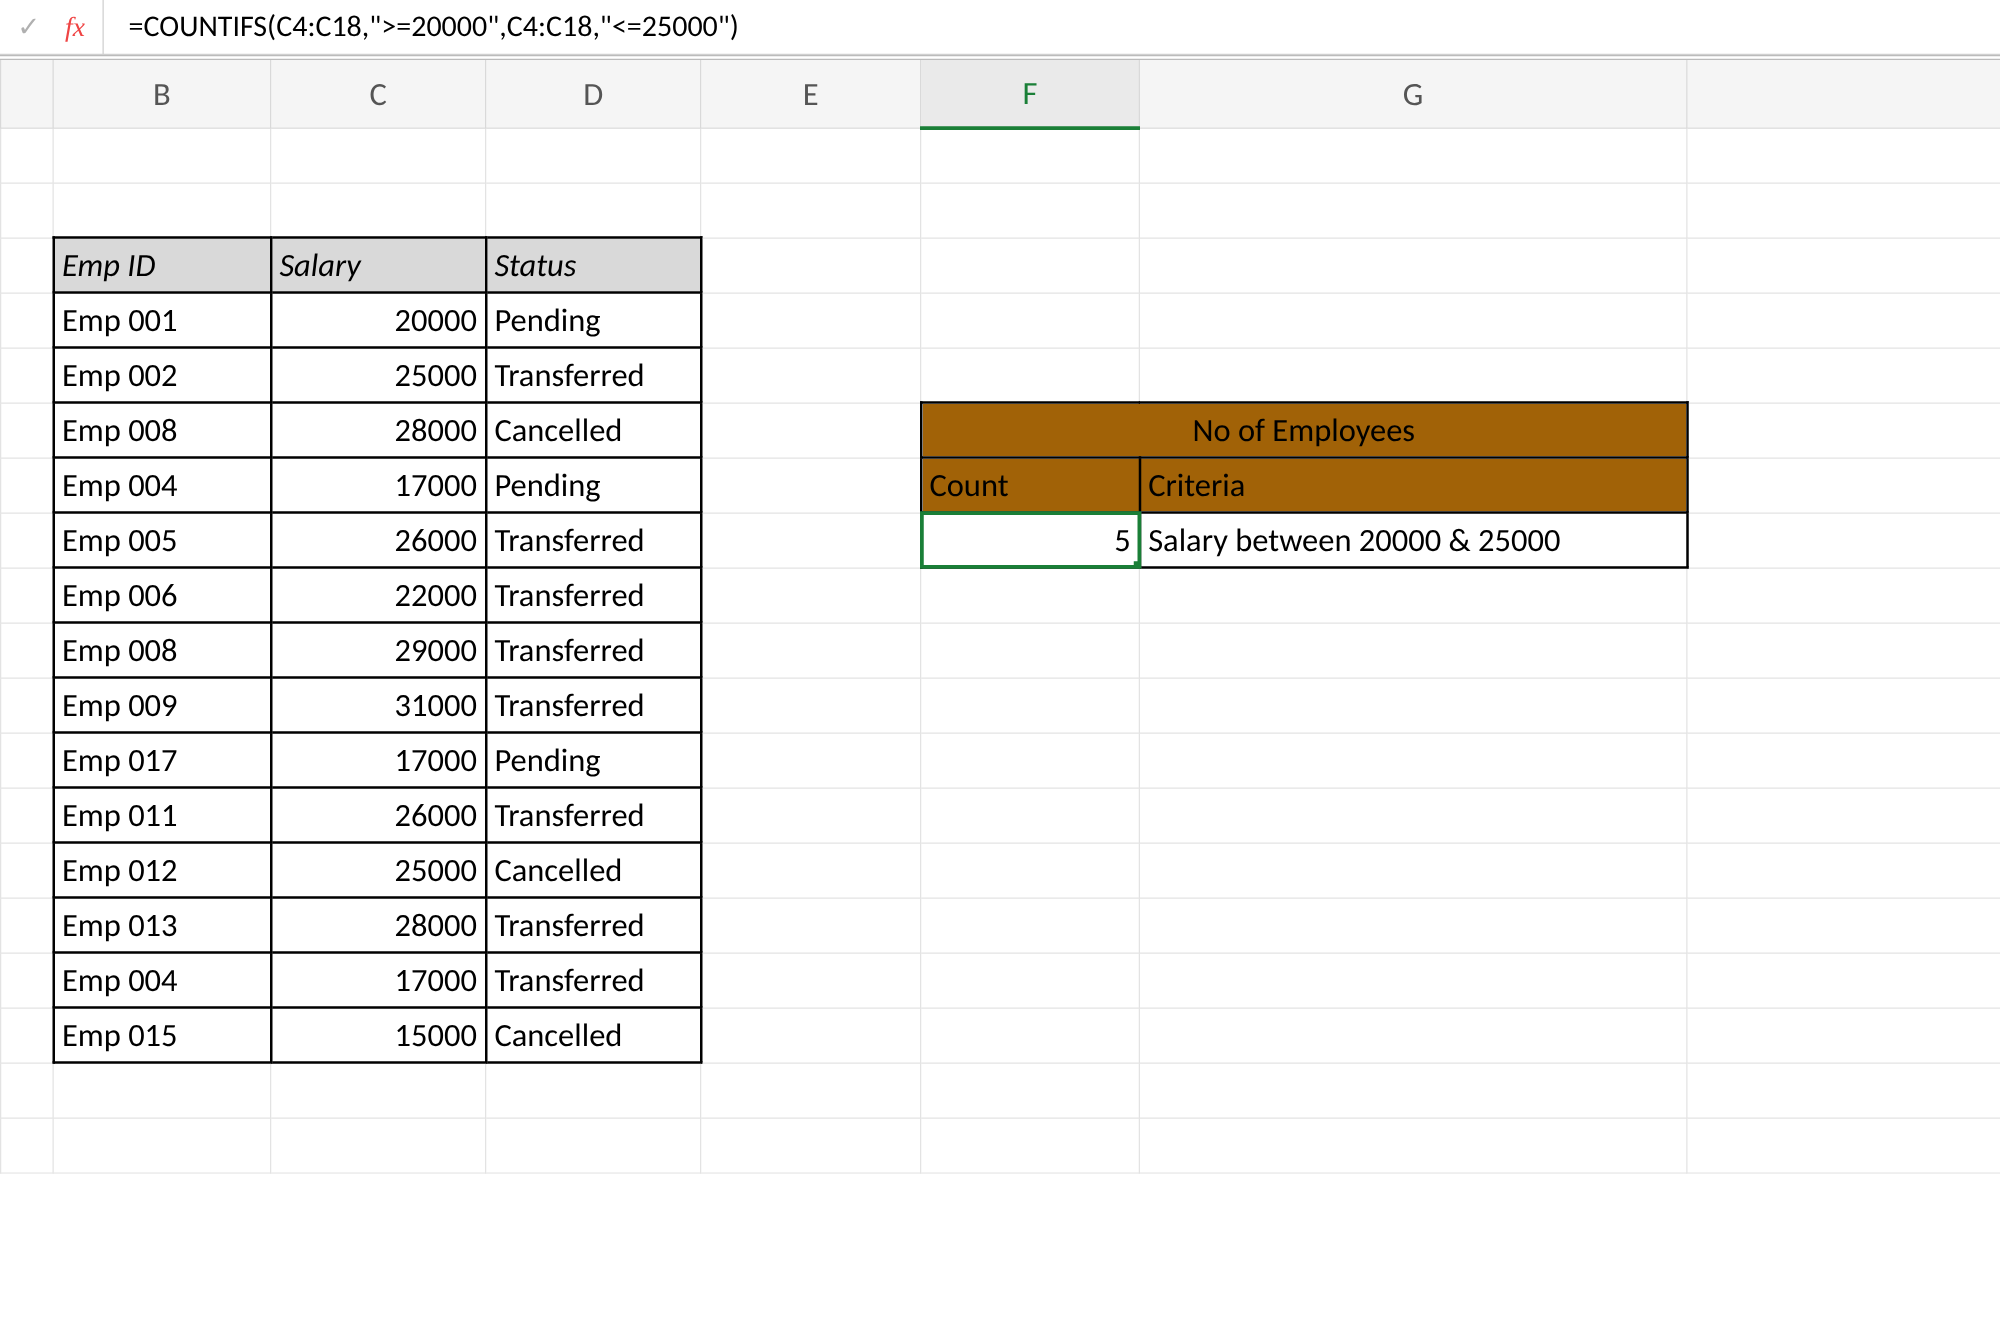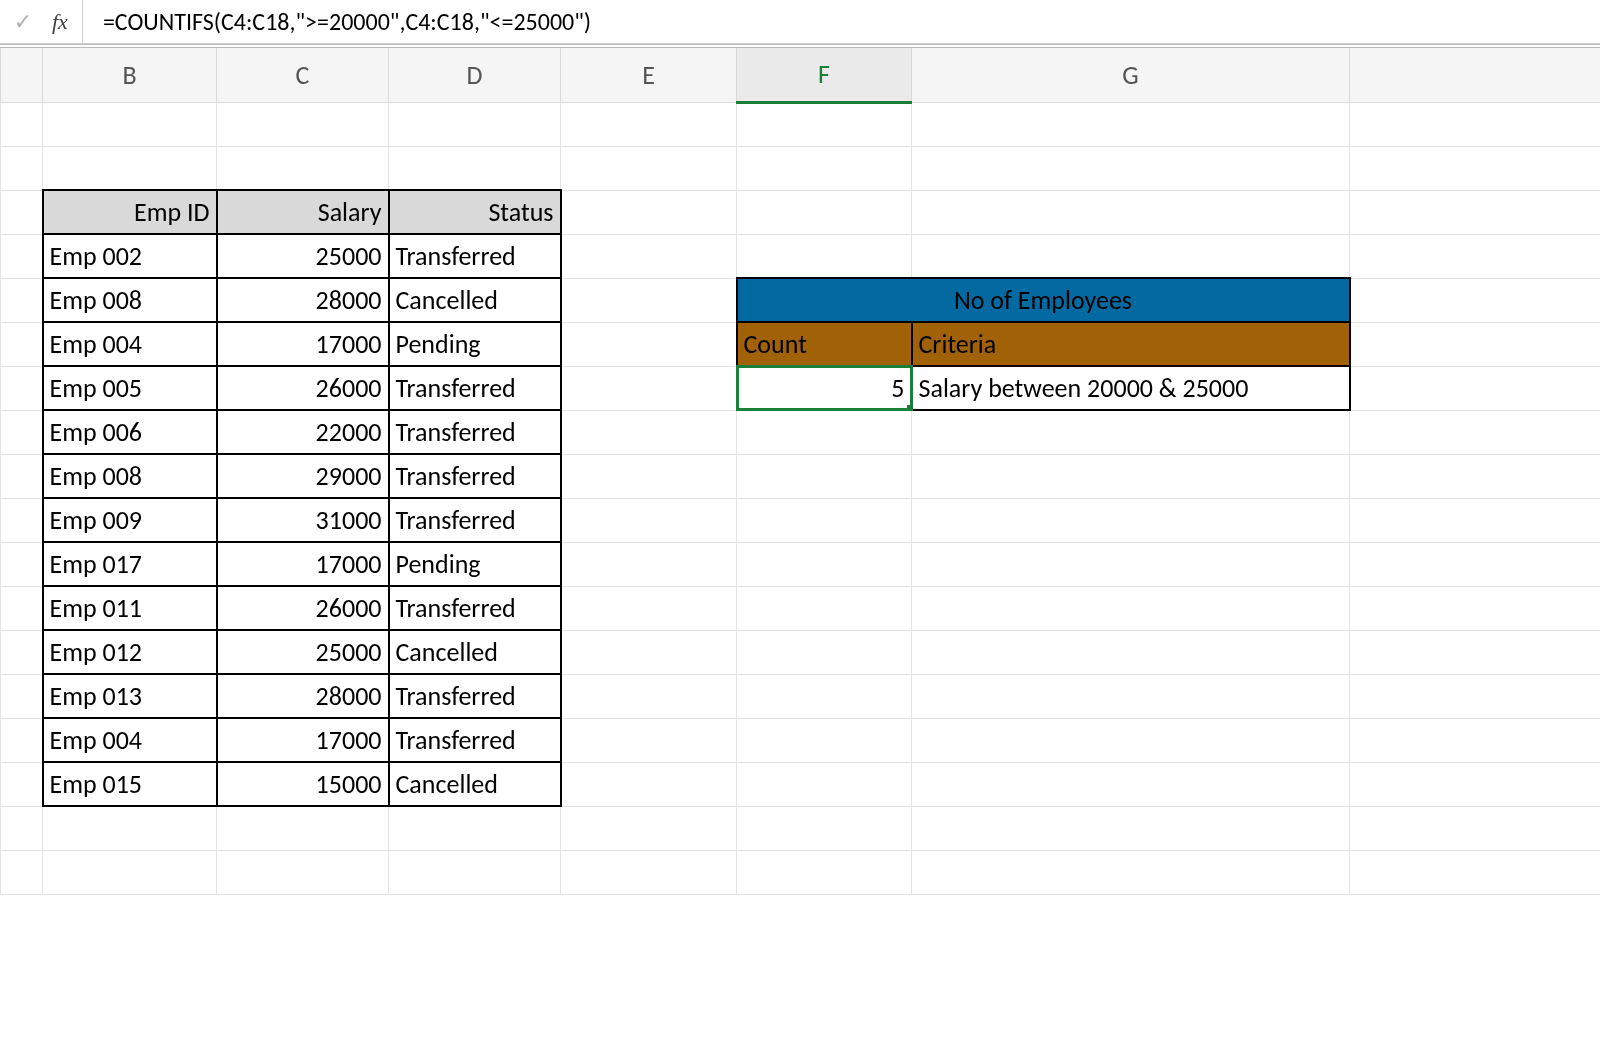--- a/index.html
+++ b/index.html
@@ -29,7 +29,7 @@
     font-style: italic;
     font-family: 'Times New Roman', serif;
     font-size: 22px;
-    color: #404040;
+    color: #ef4444;
     padding-right: 14px;
     border-right: 1px solid #d0d0d0;
     line-height: 44px;

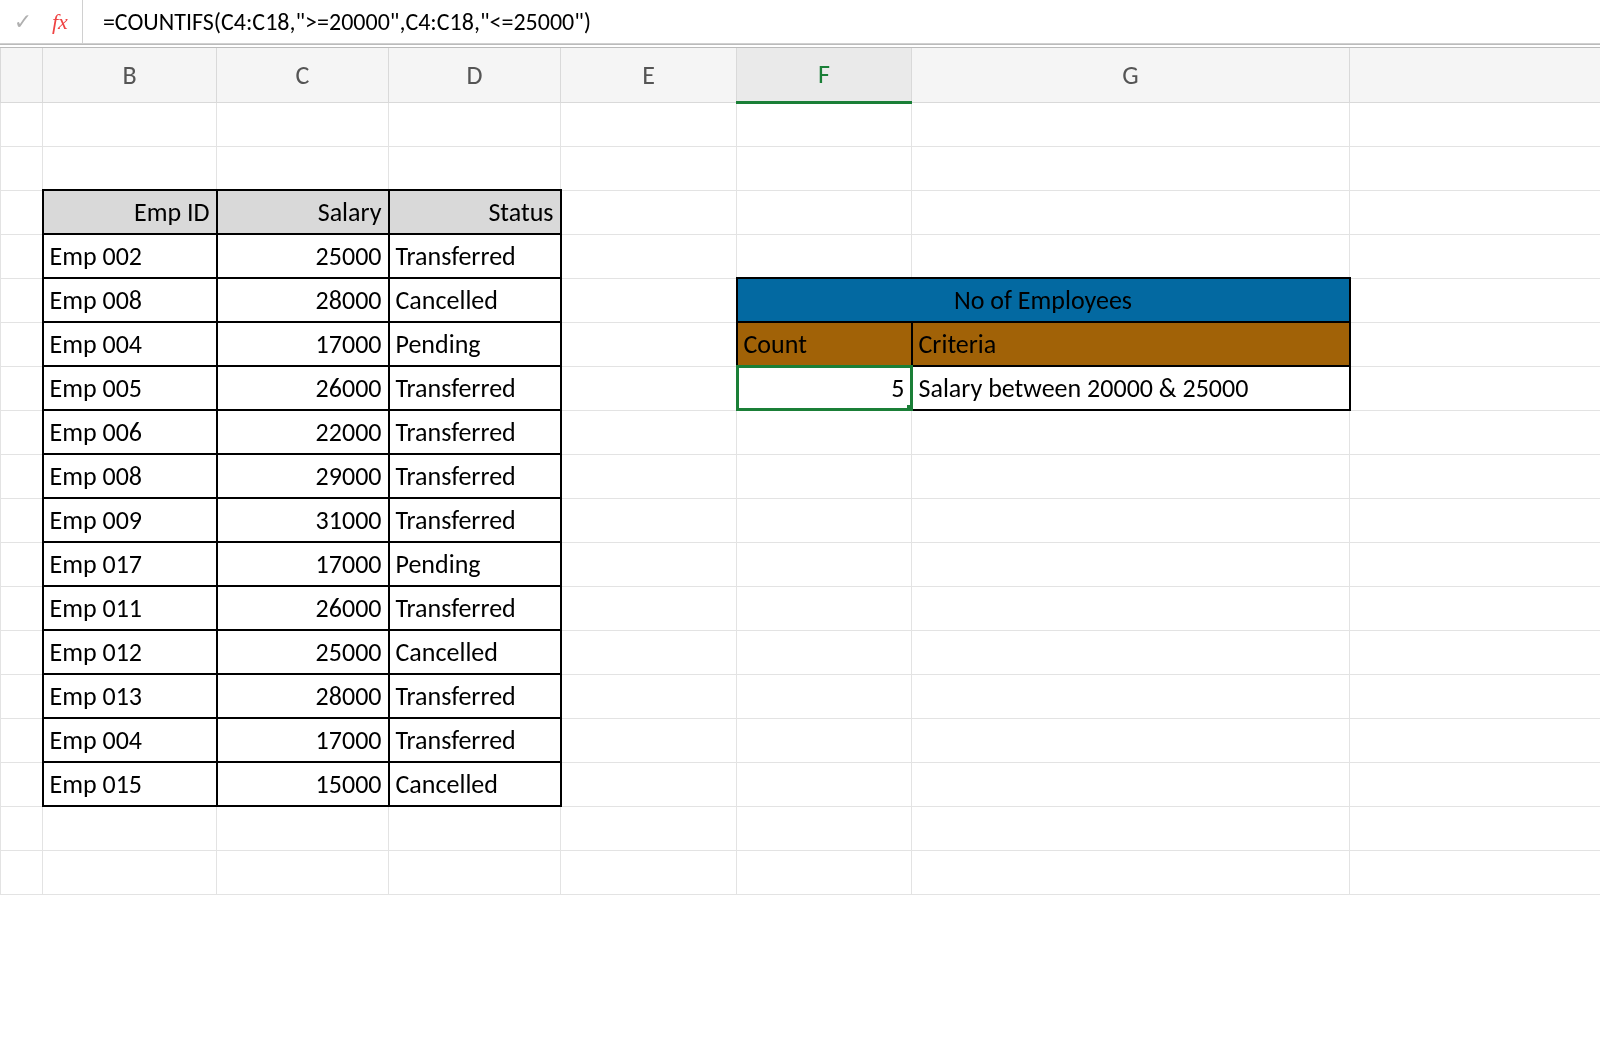--- a/index.html
+++ b/index.html
@@ -95,9 +95,10 @@
   .tbl-head {
     background: #d9d9d9;
     border: 2px solid #000 !important;
-    text-align: right;
+    text-align: left;
     font-weight: 400;
     font-size: 26px;
+    font-style: italic;
   }
   .tbl-cell {
     border: 2px solid #000 !important;

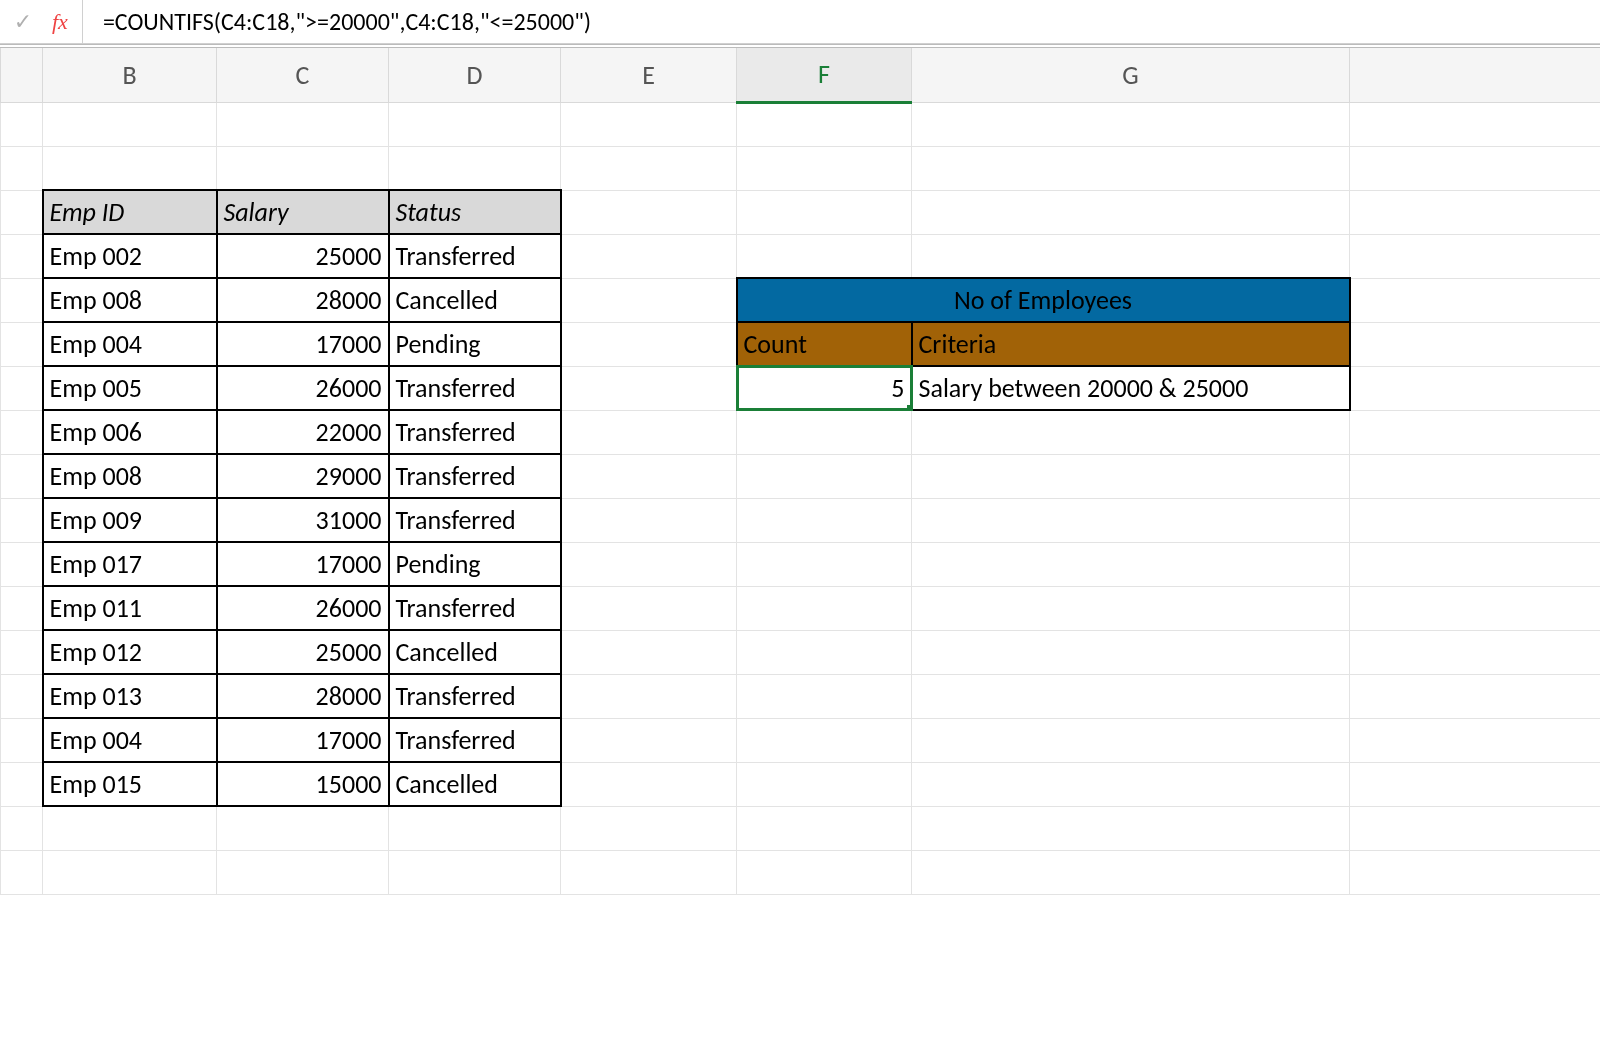--- a/index.html
+++ b/index.html
@@ -211,6 +211,16 @@
         </tr>
         <tr>
           <td style="border: 1px solid rgb(227, 227, 227); background: rgb(255, 255, 255);"></td>
+          <td class="tbl-cell left">Emp 001</td>
+          <td class="tbl-cell num">20000</td>
+          <td class="tbl-cell left">Pending</td>
+          <td></td>
+          <td></td>
+          <td></td>
+          <td></td>
+        </tr>
+        <tr>
+          <td style="border: 1px solid rgb(227, 227, 227); background: rgb(255, 255, 255);"></td>
           <td class="tbl-cell left">Emp 002</td>
           <td class="tbl-cell num">25000</td>
           <td class="tbl-cell left">Transferred</td>

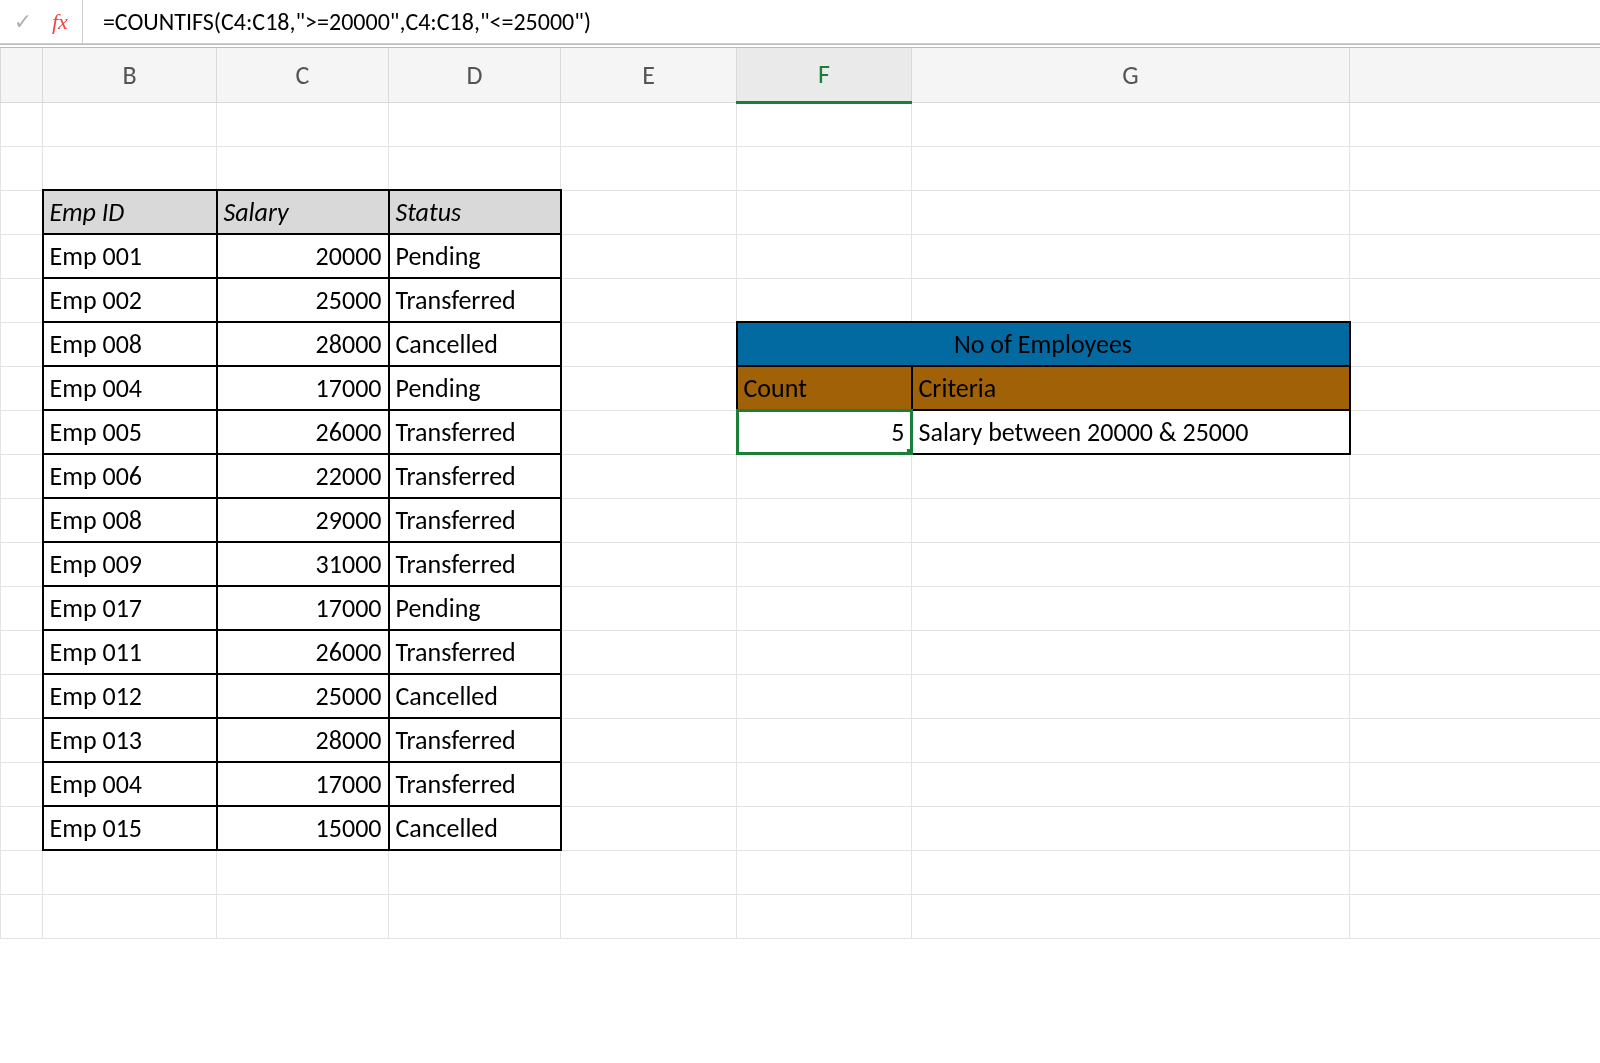--- a/index.html
+++ b/index.html
@@ -109,7 +109,7 @@
 
   
   .sum-head {
-    background: #0369a1;
+    background: #a16207;
     border: 2px solid #000 !important;
     font-size: 26px;
     text-align: center;

